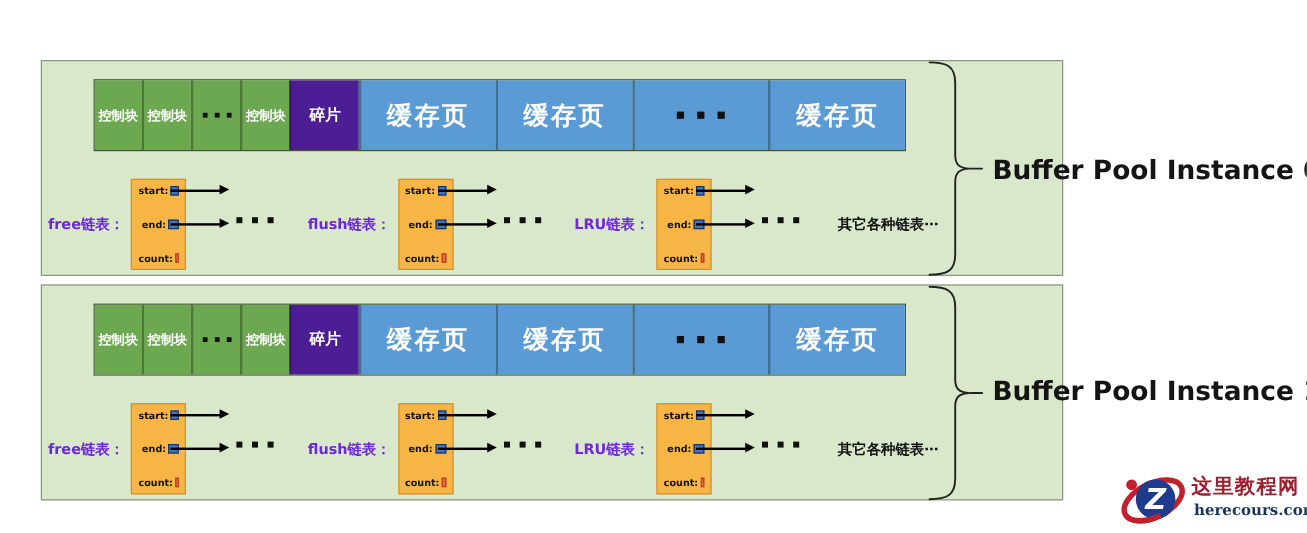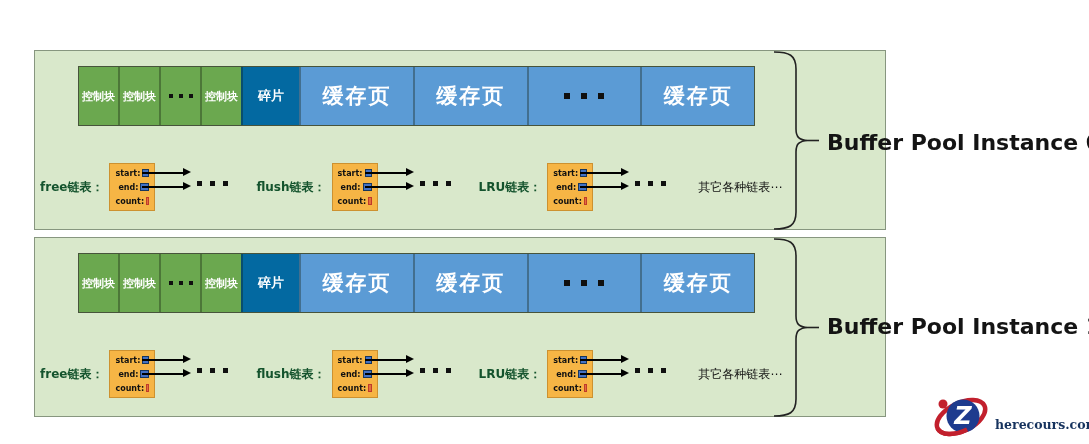--- a/index.html
+++ b/index.html
@@ -24,7 +24,7 @@
   .seg + .seg{border-left:2px solid rgba(20,30,15,0.35);}
   .seg.control{width:39px;font-size:11px;background:#6ba84f;}
   .seg.gdots{width:39px;background:#6ba84f;}
-  .seg.fragment{width:56px;font-size:13px;background:#0369a1;}
+  .seg.fragment{width:56px;font-size:13px;background:#4c1d95;}
   .seg.page{flex:1;font-size:21px;letter-spacing:2px;background:#5b9bd5;}
   .seg.bdots{flex:1;background:#5b9bd5;}
   .bardots{display:flex;gap:11px;}

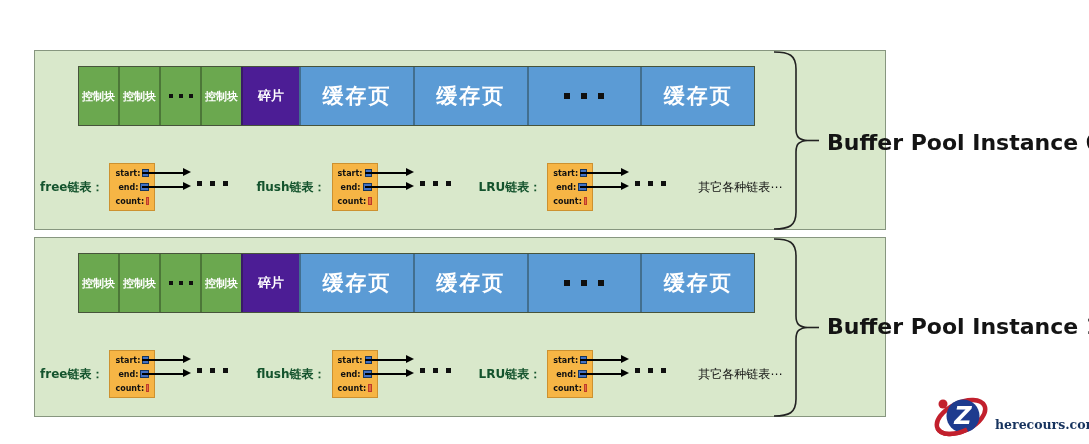--- a/index.html
+++ b/index.html
@@ -40,7 +40,7 @@
   .llabel{font-size:12px;font-weight:bold;color:#14532d;margin-right:6px;white-space:nowrap;}
   .lbox{
     width:46px;box-sizing:border-box;background:#f6b545;border:1px solid #cd9130;
-    padding:3px 5px;display:flex;flex-direction:column;row-gap:2px;margin-right:42px;
+    padding:3px 5px;display:flex;flex-direction:column;row-gap:16px;margin-right:42px;
   }
   .lrow{position:relative;height:12px;display:flex;align-items:center;justify-content:flex-end;}
   .fl{font-size:8px;font-weight:bold;color:#111;margin-right:2px;white-space:nowrap;}

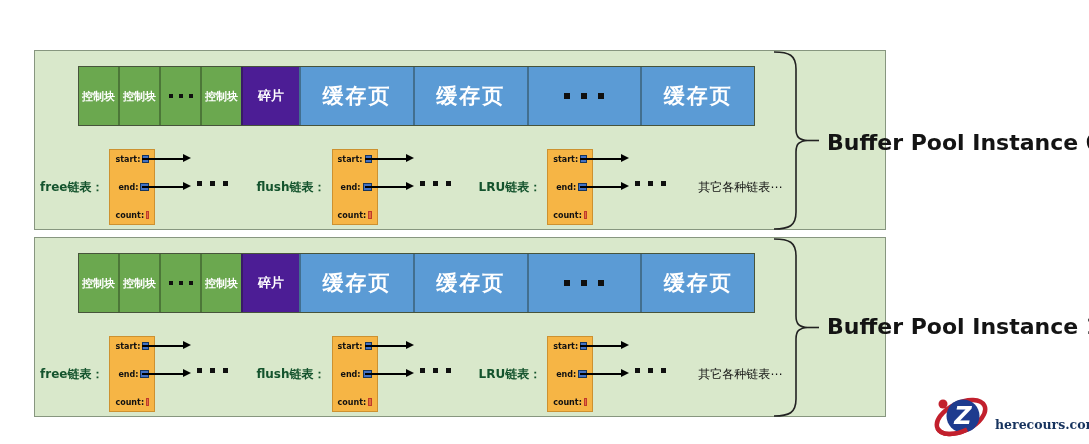--- a/index.html
+++ b/index.html
@@ -37,7 +37,7 @@
     display:flex;align-items:center;
   }
   .lgroup{display:flex;align-items:center;}
-  .llabel{font-size:12px;font-weight:bold;color:#14532d;margin-right:6px;white-space:nowrap;}
+  .llabel{font-size:12px;font-weight:bold;color:#6d28d9;margin-right:6px;white-space:nowrap;}
   .lbox{
     width:46px;box-sizing:border-box;background:#f6b545;border:1px solid #cd9130;
     padding:3px 5px;display:flex;flex-direction:column;row-gap:16px;margin-right:42px;

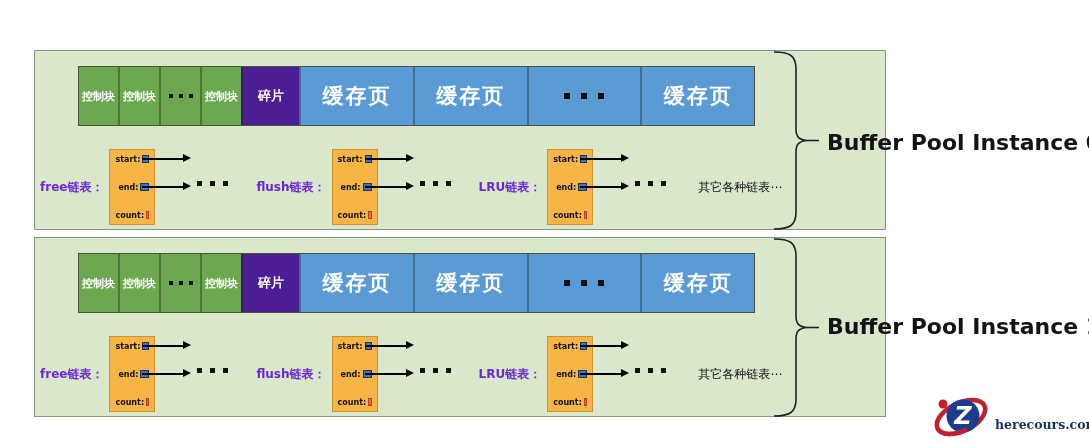--- a/index.html
+++ b/index.html
@@ -54,7 +54,7 @@
   }
   .hdots{display:flex;gap:8px;margin-right:28px;margin-top:-8px;}
   .hdots i{width:5px;height:5px;background:#101010;display:block;}
-  .otherlists{font-size:12px;font-weight:normal;color:#111;white-space:nowrap;margin-left:4px;}
+  .otherlists{font-size:12px;font-weight:bold;color:#111;white-space:nowrap;margin-left:4px;}
 
   
   .brace{position:absolute;left:772px;width:48px;}

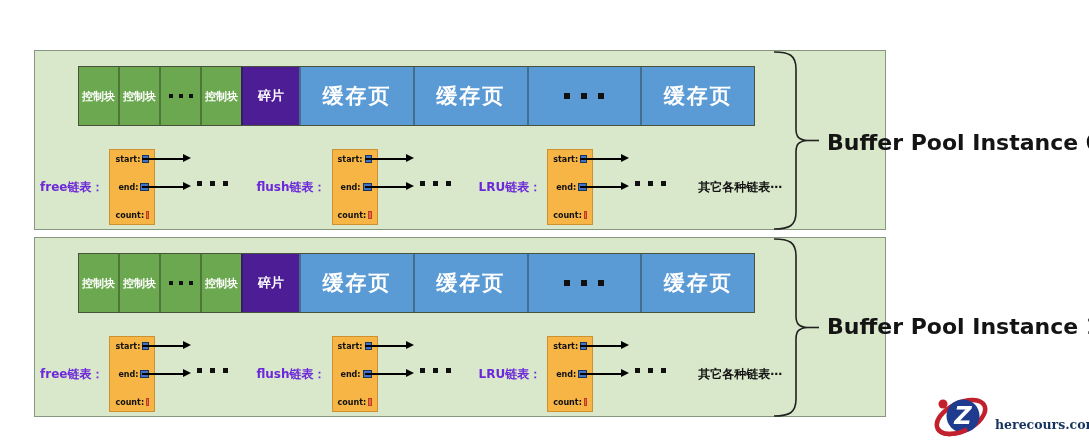--- a/index.html
+++ b/index.html
@@ -304,6 +304,7 @@
       <path d="M 2 26 A 26 14 0 0 0 28 40" fill="none" stroke="#c2202d" stroke-width="4.5"></path>
     </g>
   </svg>
+  <div class="wm-name">这里教程网</div>
   <div class="wm-url">herecours.com</div>
 </div>
 

